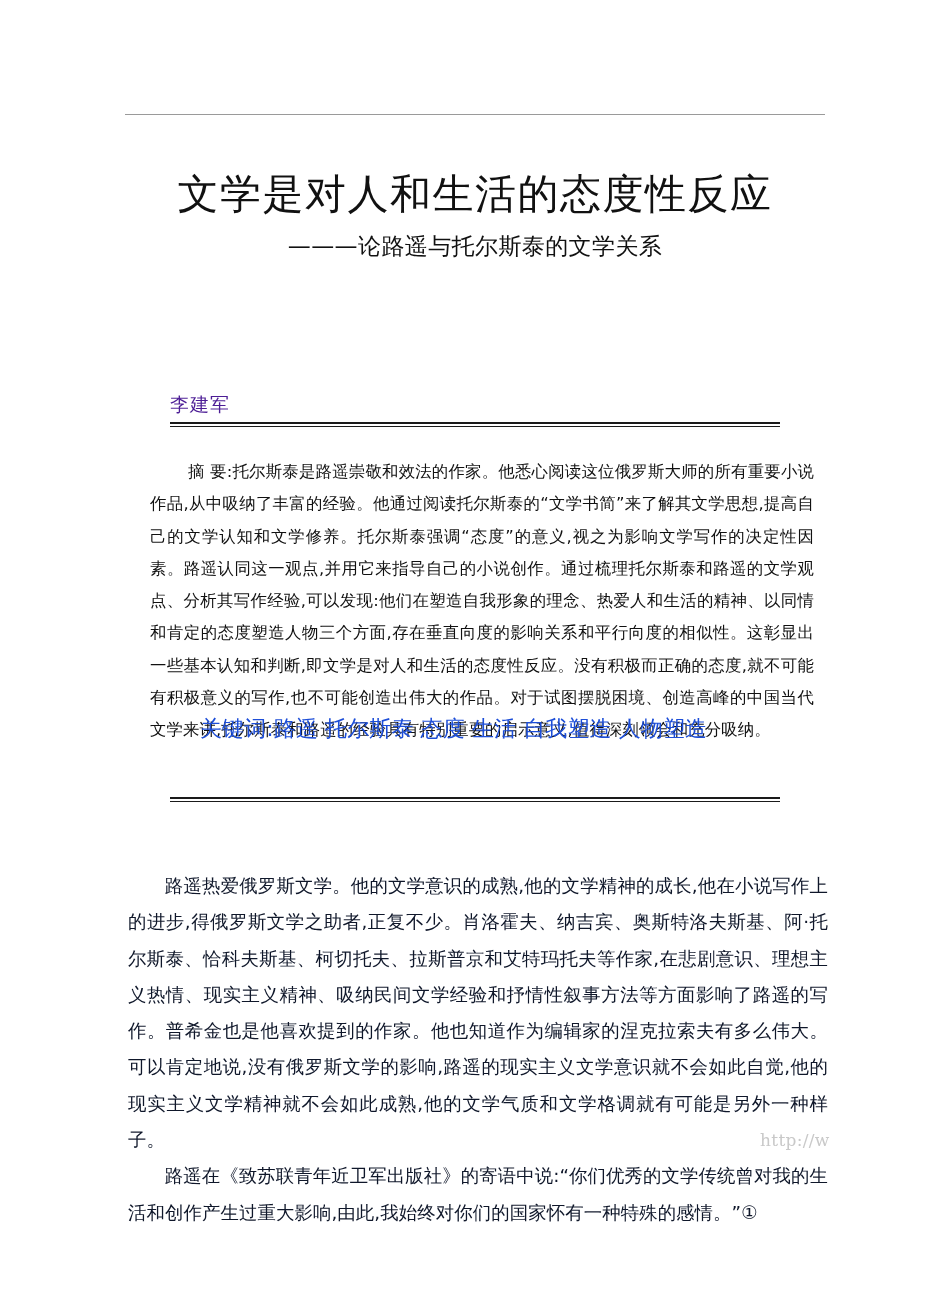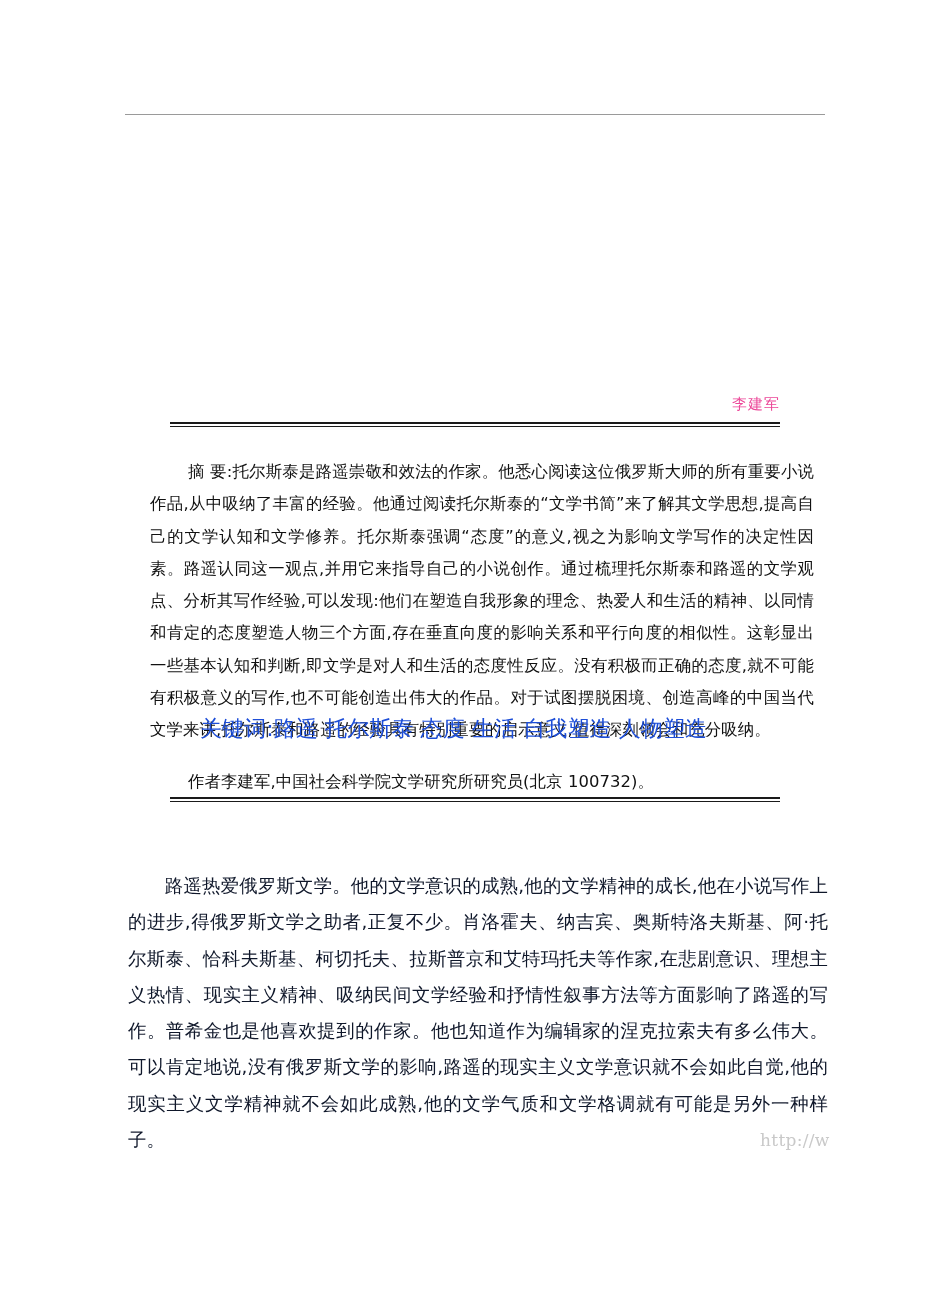--- a/index.html
+++ b/index.html
@@ -186,6 +186,10 @@
 
   <div class="top-rule"></div>
 
+  <div class="title-block">
+    <div class="doc-title">文学是对人和生活的态度性反应</div>
+    <div class="doc-subtitle">———论路遥与托尔斯泰的文学关系</div>
+  </div>
 
   <div class="author-line">李建军</div>
   <div class="author-rule-thick"></div>

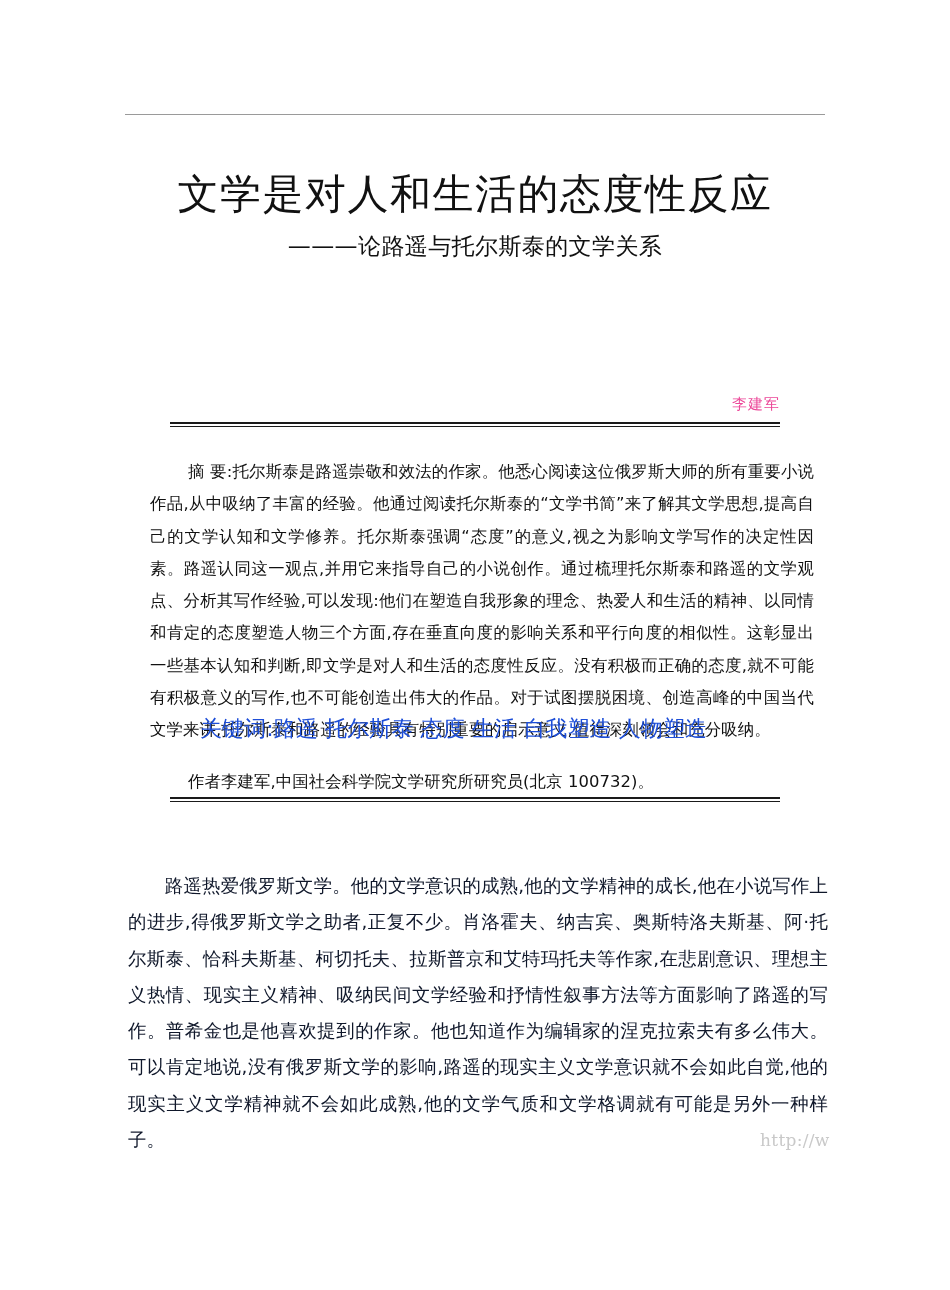--- a/index.html
+++ b/index.html
@@ -66,11 +66,11 @@
     left: 170px;
     top: 389px;
     width: 610px;
-    text-align: right;
-    font-size: 15px;
+    text-align: left;
+    font-size: 19px;
     line-height: 30px;
     letter-spacing: 1px;
-    color: #ec4899;
+    color: #4c1d95;
   }
   .author-rule-thick {
     position: absolute;

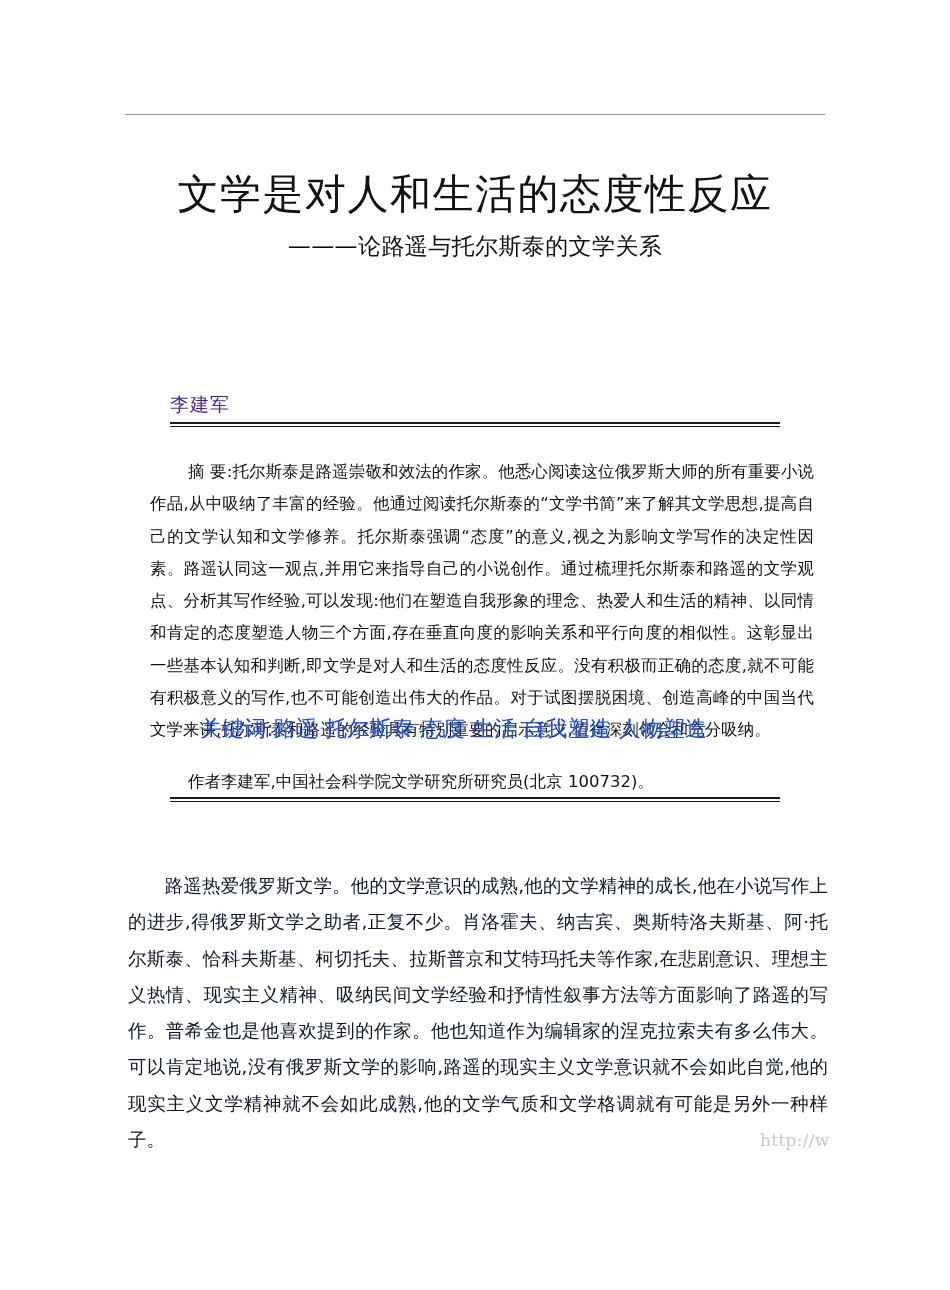--- a/index.html
+++ b/index.html
@@ -201,7 +201,6 @@
 
   <div class="keywords">关键词:路遥 托尔斯泰 态度 生活 自我塑造 人物塑造</div>
 
-  <div class="authorinfo">作者李建军,中国社会科学院文学研究所研究员(北京 100732)。</div>
   <div class="authorinfo-rule-thick"></div>
   <div class="authorinfo-rule-thin"></div>
 

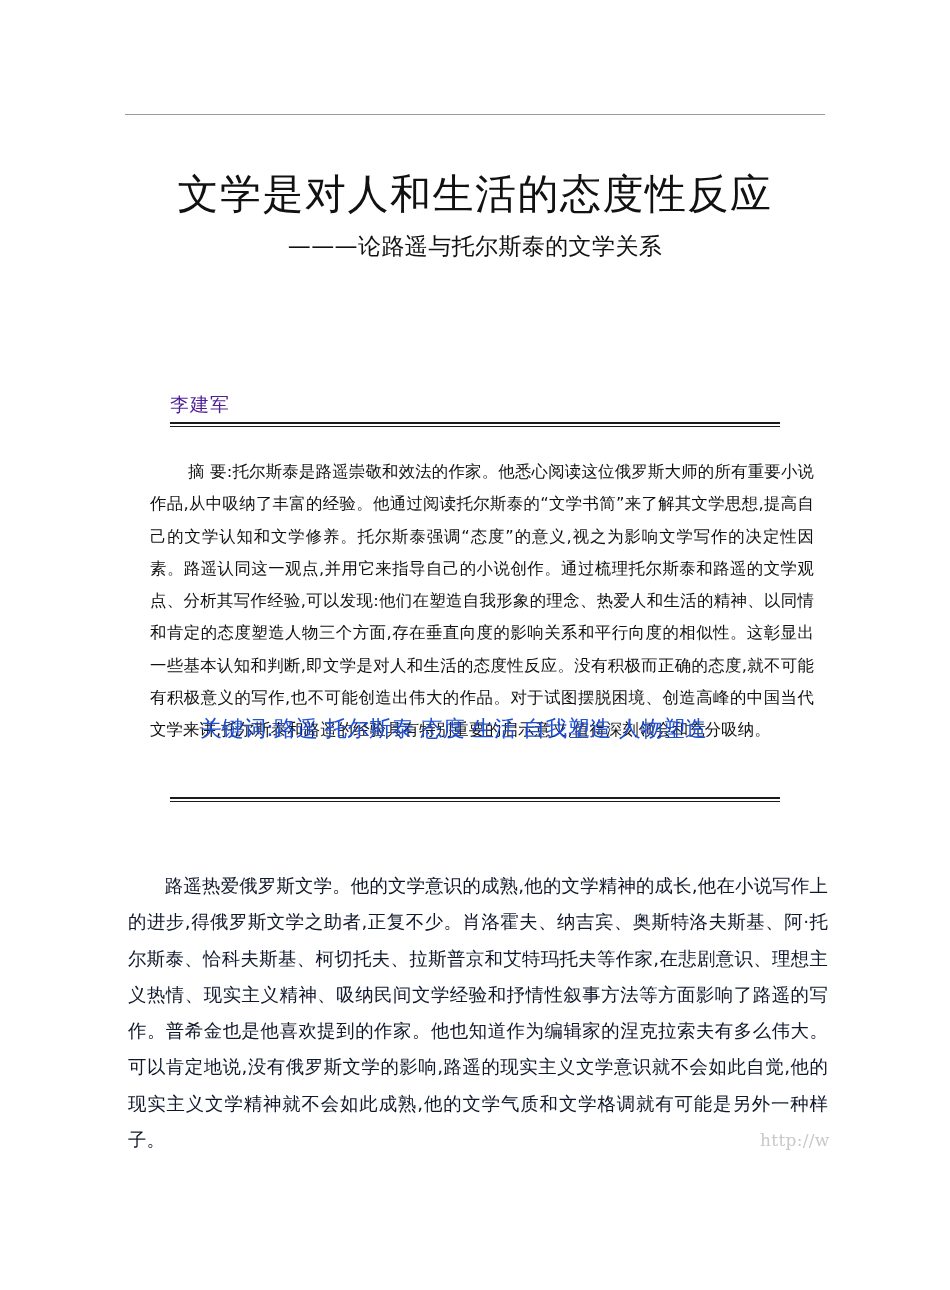--- a/index.html
+++ b/index.html
@@ -206,6 +206,7 @@
 
   <div class="body-text">
     <p>路遥热爱俄罗斯文学。他的文学意识的成熟,他的文学精神的成长,他在小说写作上的进步,得俄罗斯文学之助者,正复不少。肖洛霍夫、纳吉宾、奥斯特洛夫斯基、阿·托尔斯泰、恰科夫斯基、柯切托夫、拉斯普京和艾特玛托夫等作家,在悲剧意识、理想主义热情、现实主义精神、吸纳民间文学经验和抒情性叙事方法等方面影响了路遥的写作。普希金也是他喜欢提到的作家。他也知道作为编辑家的涅克拉索夫有多么伟大。可以肯定地说,没有俄罗斯文学的影响,路遥的现实主义文学意识就不会如此自觉,他的现实主义文学精神就不会如此成熟,他的文学气质和文学格调就有可能是另外一种样子。</p>
+    <p>路遥在《致苏联青年近卫军出版社》的寄语中说:“你们优秀的文学传统曾对我的生活和创作产生过重大影响,由此,我始终对你们的国家怀有一种特殊的感情。”①</p>
   </div>
 
   <div class="watermark">http://w</div>

